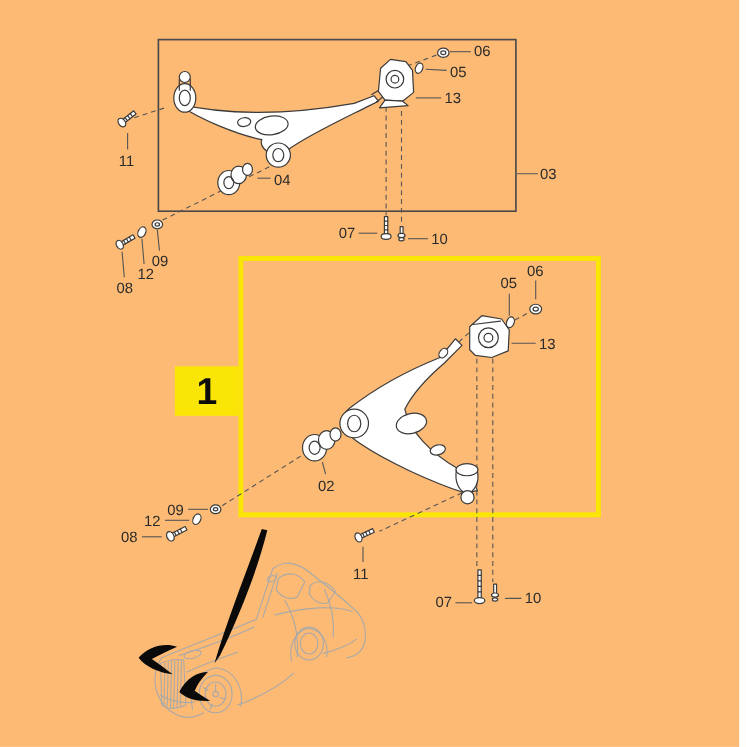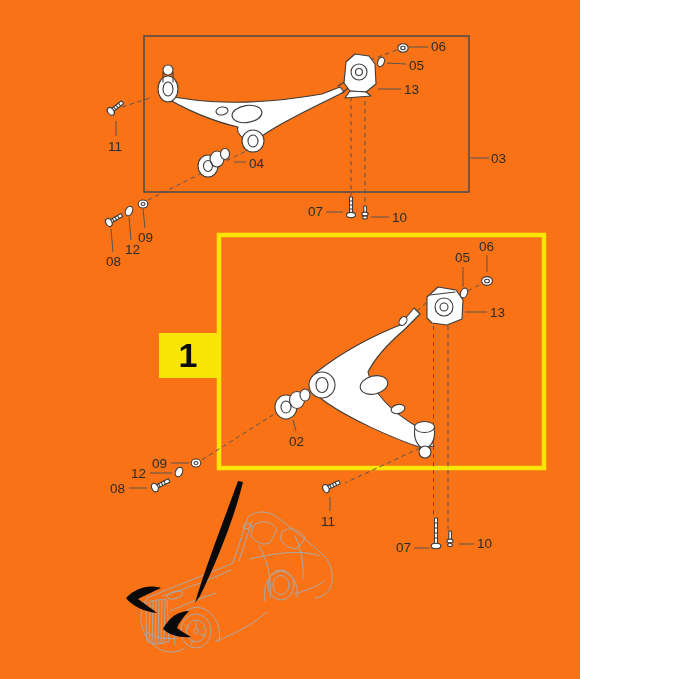--- a/index.html
+++ b/index.html
@@ -10,7 +10,7 @@
     --label-text:#2b2b2b;
   }
   html,body{margin:0;padding:0;background:#fff;}
-  .stage{position:relative;width:580px;height:679px;background:#f97316;overflow:hidden;
+  .stage{position:relative;width:672px;height:679px;background:#fdba74;overflow:hidden;
          font-family:"Liberation Sans","DejaVu Sans",sans-serif;}
   svg{display:block}
   .lbl{font:13.5px "Liberation Sans","DejaVu Sans",sans-serif;fill:var(--label-text);}

